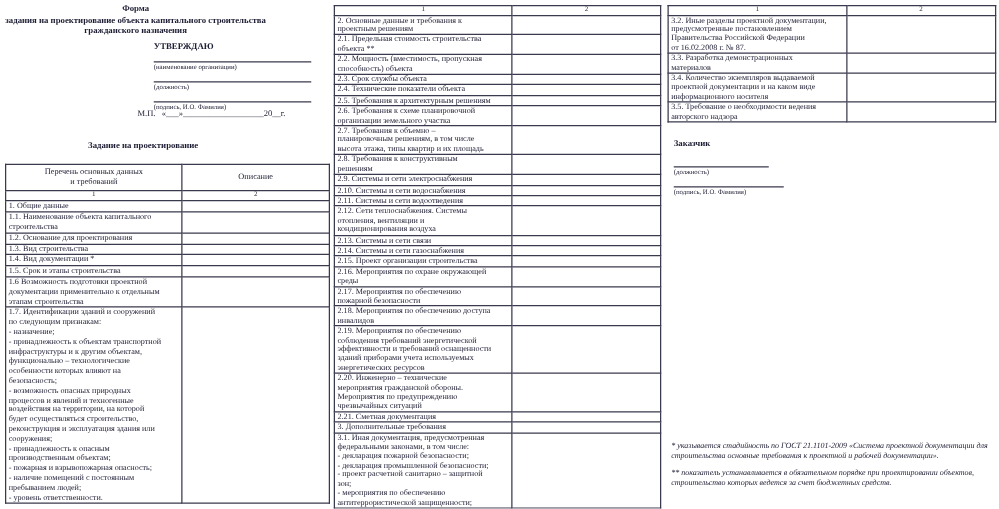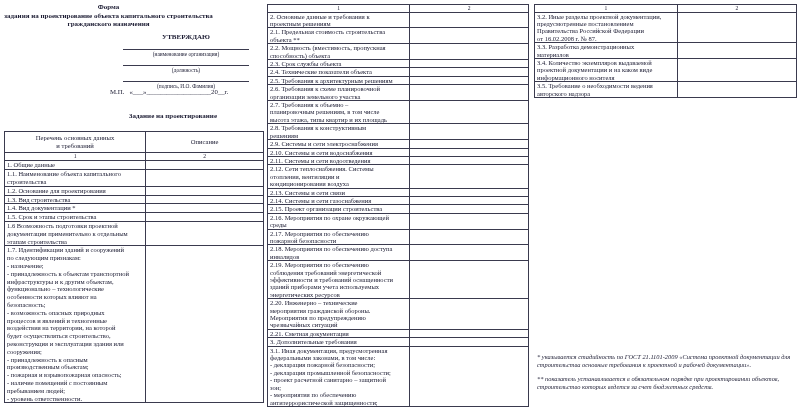--- a/index.html
+++ b/index.html
@@ -18,7 +18,7 @@
     position:absolute;top:3px;left:0;right:0;text-align:center;
     font-weight:bold;font-size:7px;line-height:8.6px;white-space:pre-line;
   }
-  .approve{position:absolute;top:33px;left:123px;width:126px;text-align:center;}
+  .approve{position:absolute;top:33px;left:123px;width:126px;}
   .approve-title{font-weight:bold;font-size:7px;line-height:8px;}
   .sign-line{border-top:1px solid var(--border);margin-top:8px;padding-top:1px;
     font-size:5.4px;line-height:6px;}

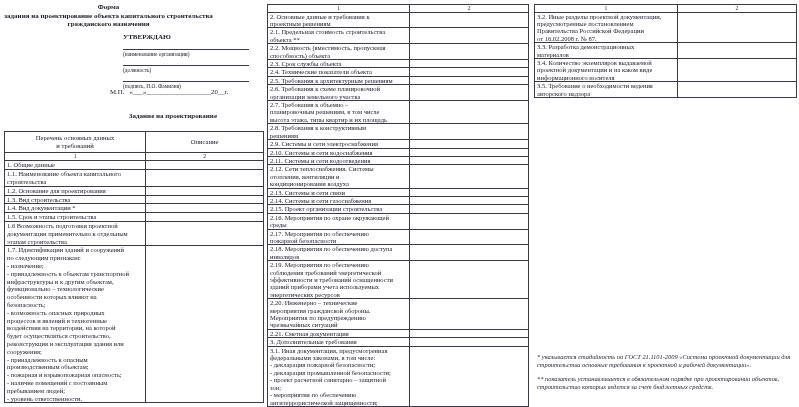--- a/index.html
+++ b/index.html
@@ -24,7 +24,7 @@
     font-size:5.4px;line-height:6px;}
   .approve .sign-line:first-of-type{margin-top:6px;}
   .mp-line{position:absolute;top:88px;left:110px;font-size:6.8px;white-space:pre;}
-  .task-title{position:absolute;top:112px;left:12px;right:0;text-align:right;
+  .task-title{position:absolute;top:112px;left:12px;right:0;text-align:center;
     font-weight:bold;font-size:7px;}
 
   table.t{border-collapse:collapse;table-layout:fixed;width:100%;}

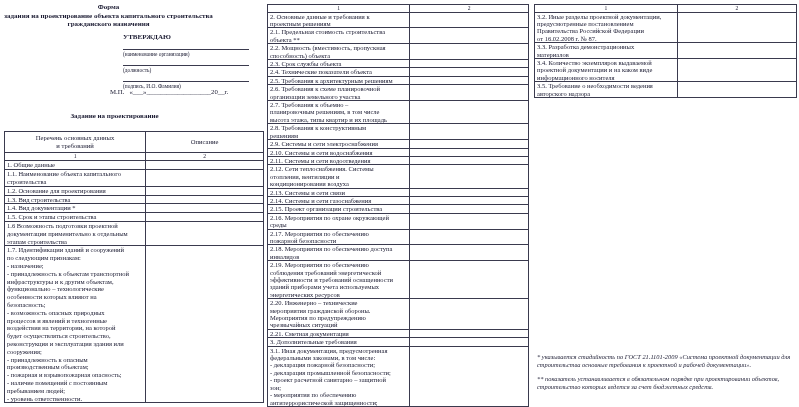--- a/index.html
+++ b/index.html
@@ -332,6 +332,15 @@
     </table>
 
     <div class="sig-grid">
+      <div class="sig-col">
+        <div class="sig-title">Заказчик</div>
+        <div class="sign-line">
+          <span>(должность)</span>
+        </div>
+        <div class="sign-line">
+          <span>(подпись, И.О. Фамилия)</span>
+        </div>
+      </div>
     </div>
 
     <div class="footnotes">

